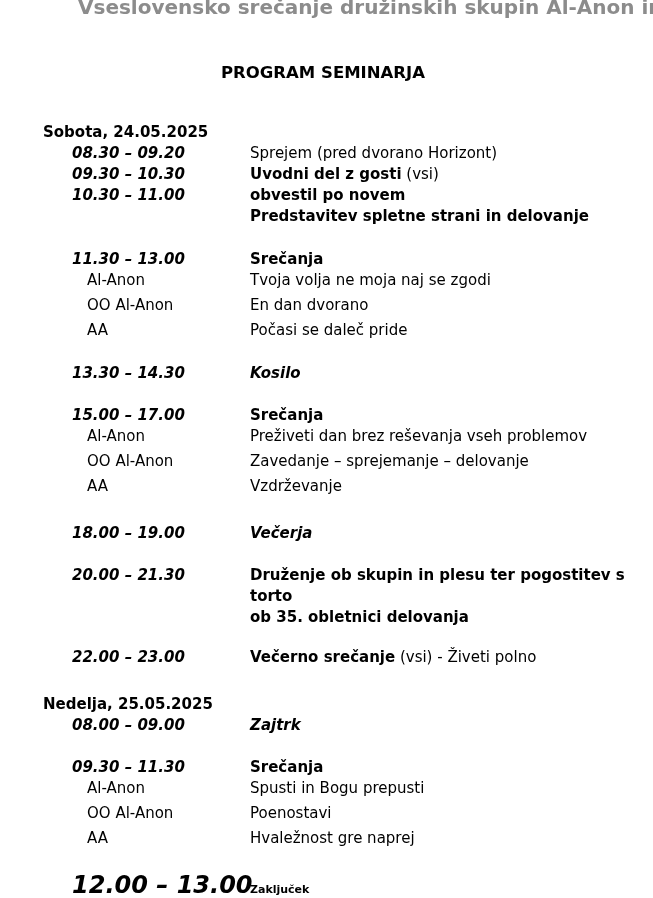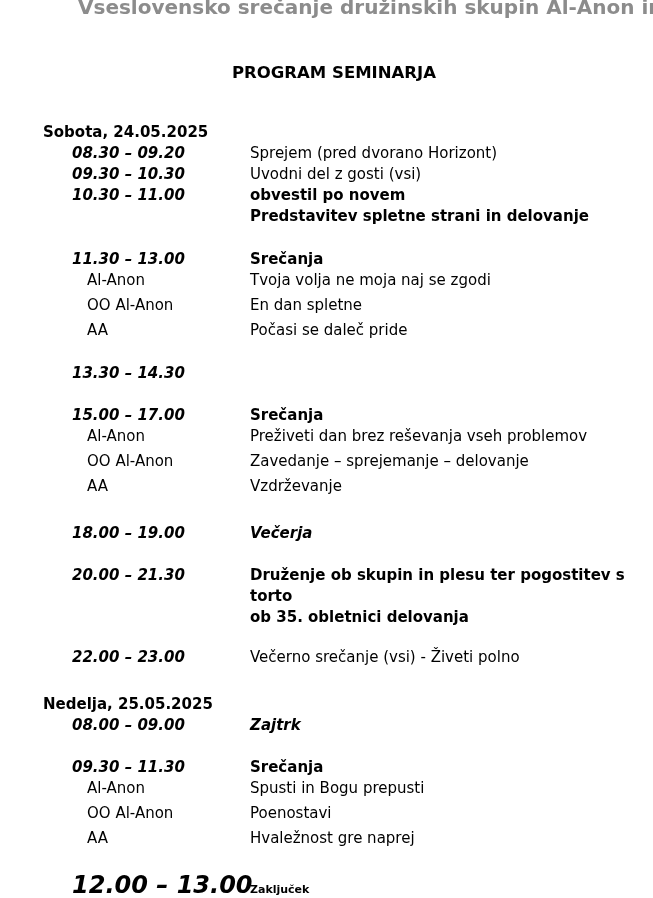--- a/index.html
+++ b/index.html
@@ -23,7 +23,7 @@
   .doc-title {
     position:absolute;
     top:63px;
-    left:232px;
+    left:221px;
     font-size:16.5px;
     font-weight:bold;
     white-space:nowrap;

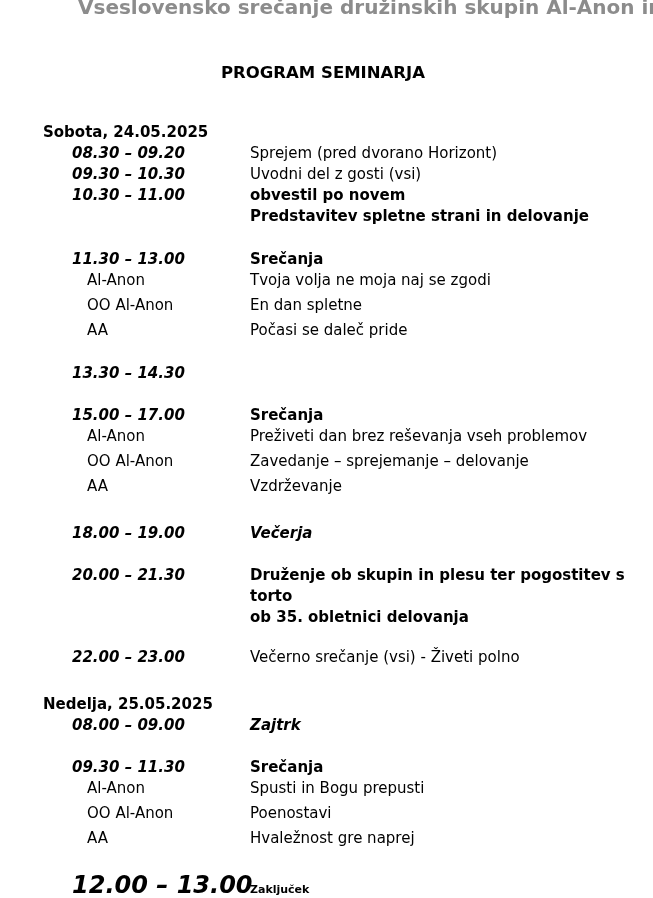--- a/index.html
+++ b/index.html
@@ -54,7 +54,7 @@
     margin-left:29px;
   }
   .desc { flex:1 1 auto; }
-  .desc .b { font-weight:normal; }
+  .desc .b { font-weight:bold; }
   .desc.bold { font-weight:bold; }
   .desc.meal { font-weight:bold; font-style:italic; }
   .desc .line { display:block; }

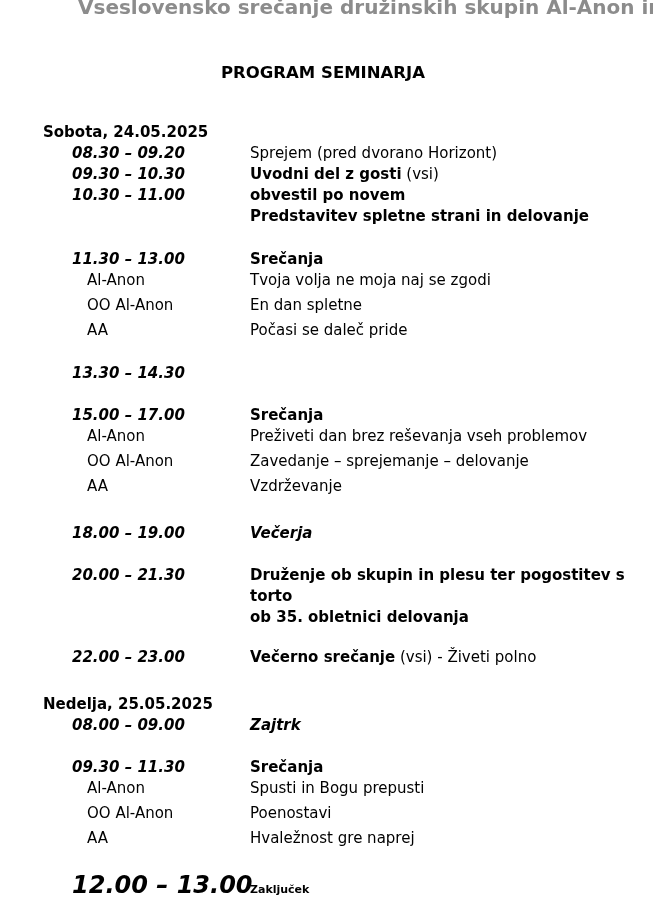--- a/index.html
+++ b/index.html
@@ -112,7 +112,7 @@
   </div>
   <div class="row sub sub-gap">
     <div class="time">OO Al-Anon</div>
-    <div class="desc">En dan spletne</div>
+    <div class="desc">En dan dvorano</div>
   </div>
   <div class="row sub sub-gap">
     <div class="time">AA</div>

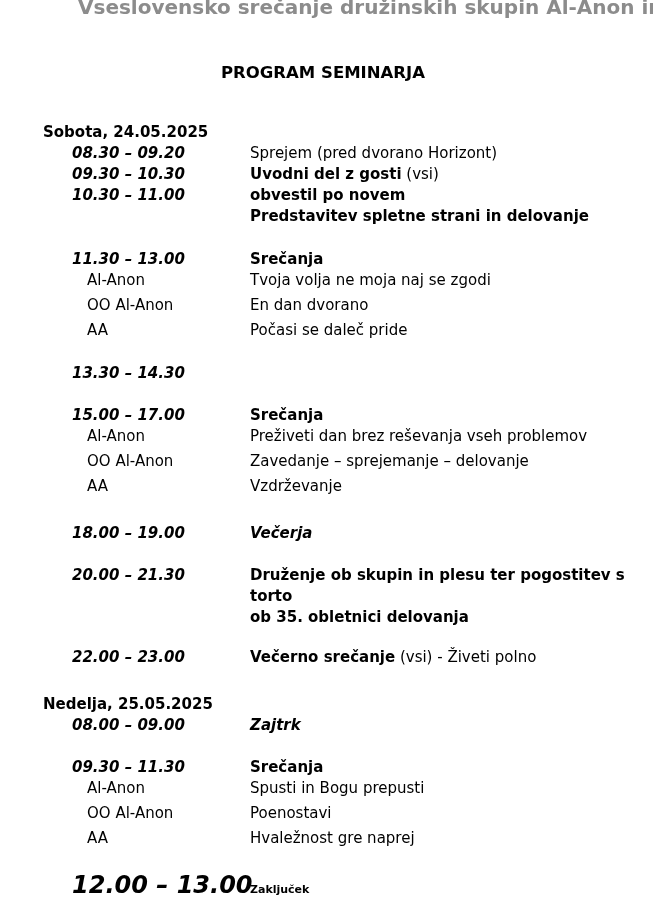--- a/index.html
+++ b/index.html
@@ -121,6 +121,7 @@
 
   <div class="row mt22">
     <div class="time">13.30 – 14.30</div>
+    <div class="desc meal">Kosilo</div>
   </div>
 
   <div class="row mt21">

